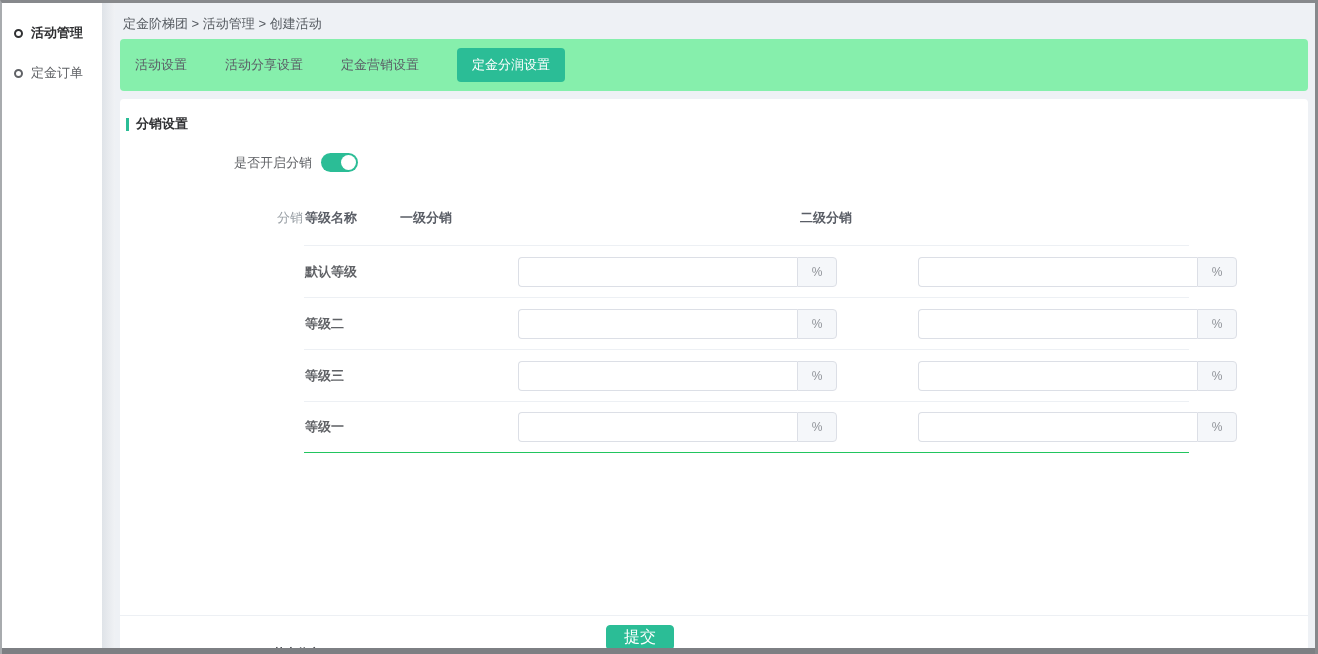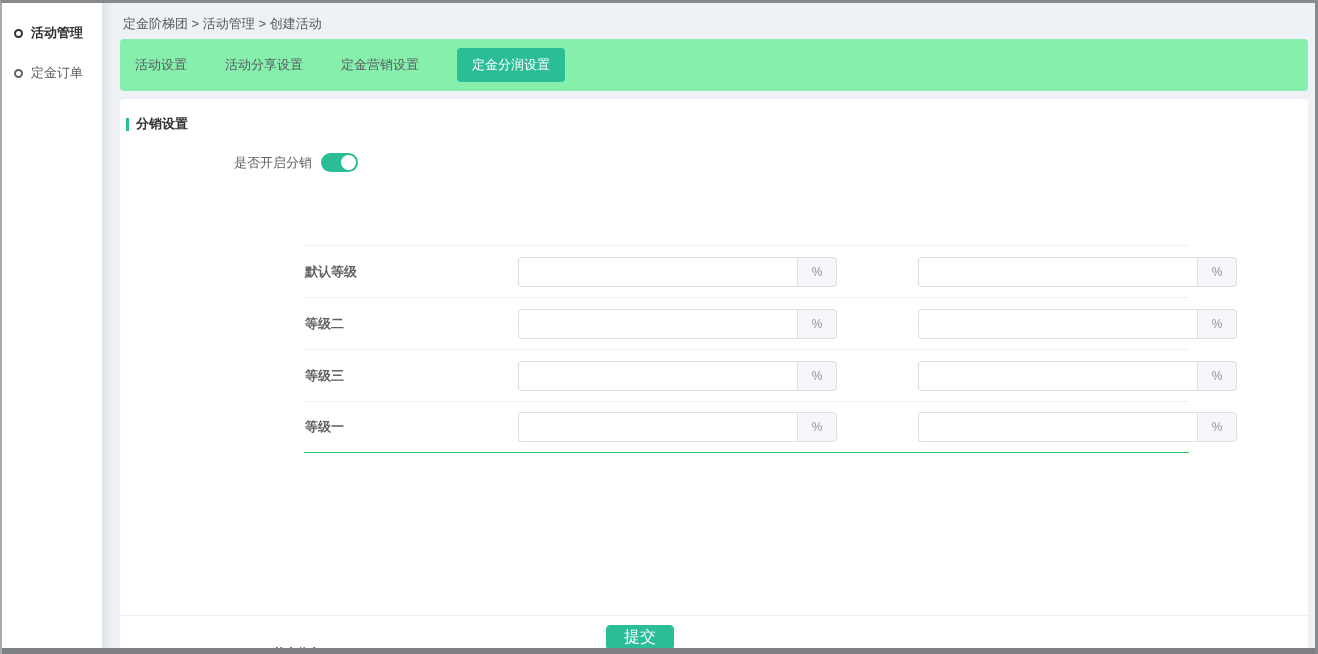--- a/index.html
+++ b/index.html
@@ -154,6 +154,12 @@
         </span>
       </div>
 
+      <div class="tbl-head">
+        <span class="lbl-group">分销</span>
+        <span class="th-level">等级名称</span>
+        <span class="th-l1">一级分销</span>
+        <span class="th-l2">二级分销</span>
+      </div>
 
       <div class="tbl-body">
 

